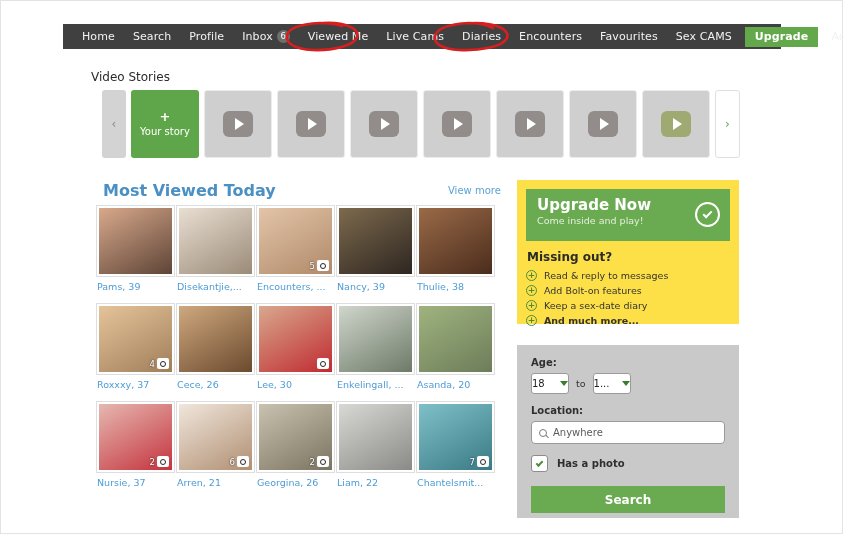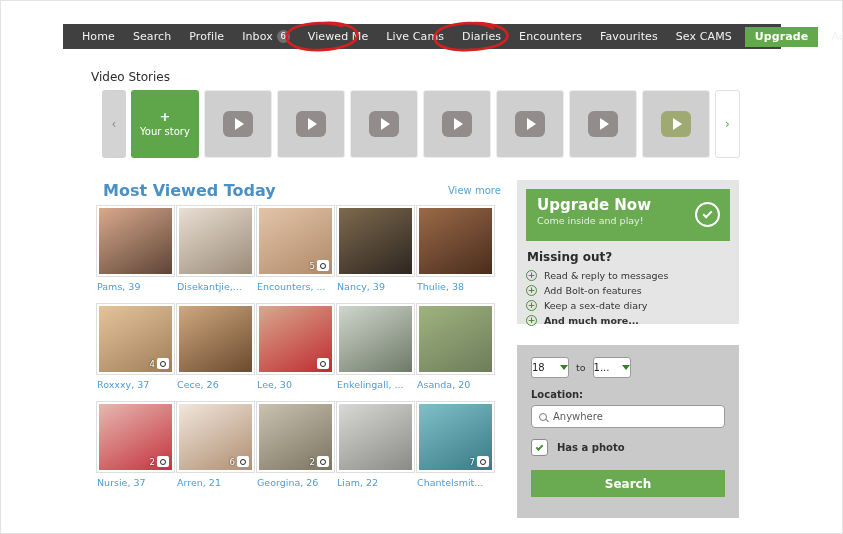--- a/index.html
+++ b/index.html
@@ -194,7 +194,7 @@
     position: absolute;
     left: 516px; top: 179px;
     width: 222px; height: 144px;
-    background: #e5e5e5;
+    background: #fde047;
     padding: 9px;
   }
   .upg-box {

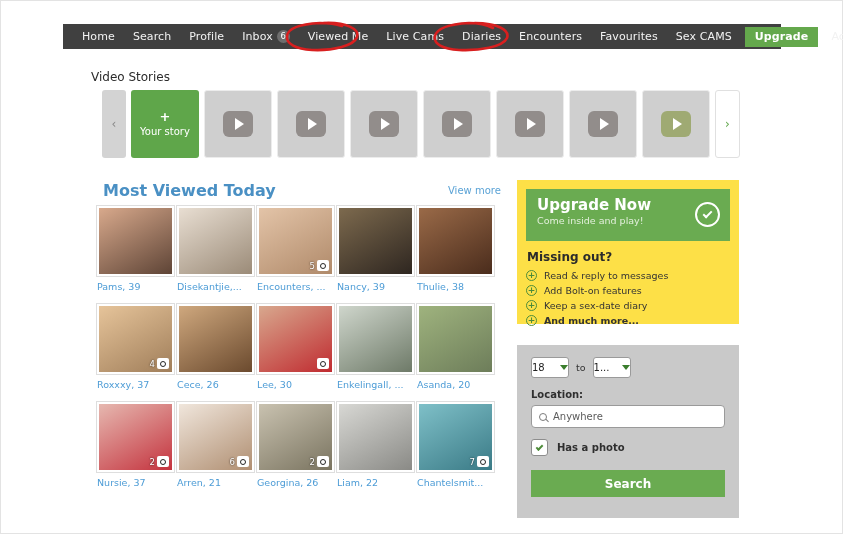--- a/index.html
+++ b/index.html
@@ -554,6 +554,7 @@
   </div>
 
   <div class="side-search">
+    <div class="fld-label">Age:</div>
     <div class="age-row">
       <div class="selbox">
         <span>18</span>

